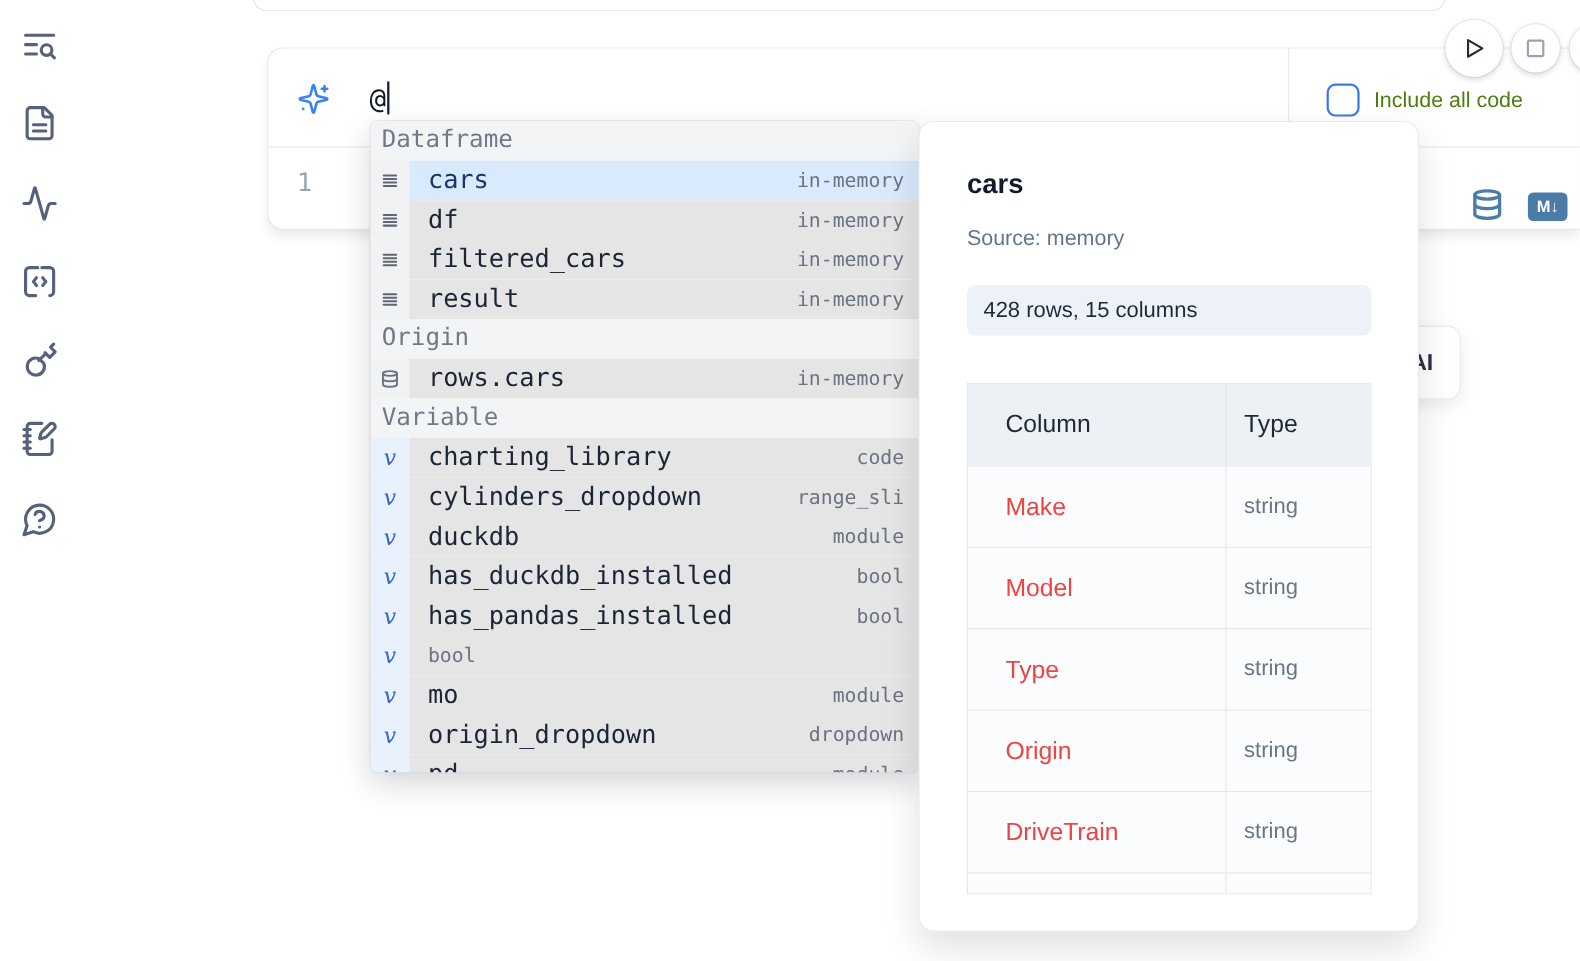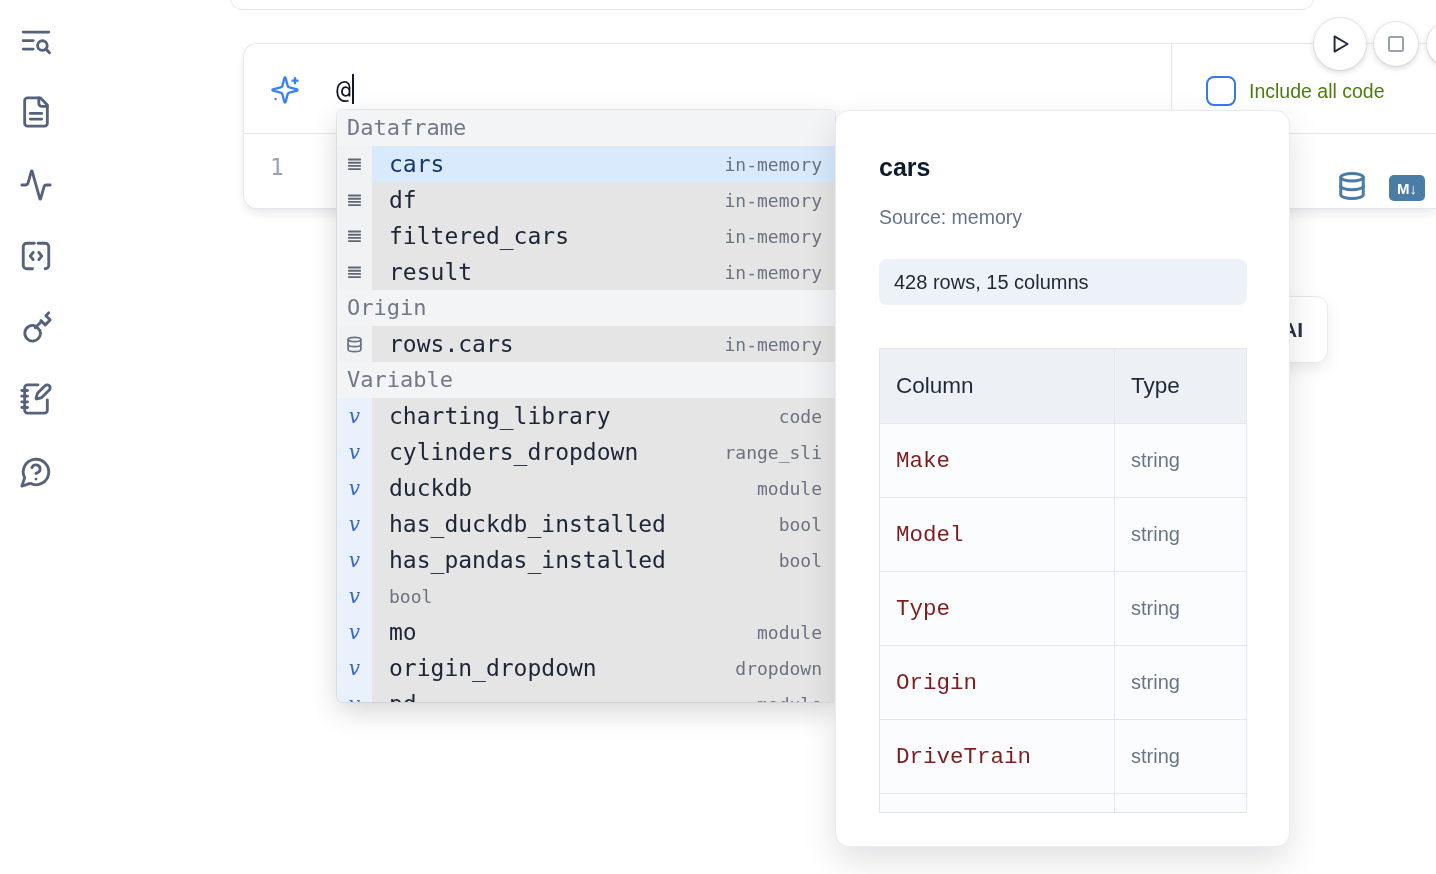--- a/index.html
+++ b/index.html
@@ -82,7 +82,7 @@
   .pv-row{display:flex;height:74px;box-sizing:border-box;}
   .pv-row + .pv-row{border-top:1px solid #e3e7ec;}
   .pv-cell{display:flex;align-items:center;box-sizing:border-box;}
-  .pv-col1{width:234px;padding-left:16px;}
+  .pv-col1{width:234px;padding-left:34px;}
   .pv-col2{width:132px;border-left:1px solid #e3e7ec;padding-left:16px;}
   .pv-head{background:#edf1f6;}
   .pv-head .pv-cell{font-size:22.5px;color:#1e2936;}

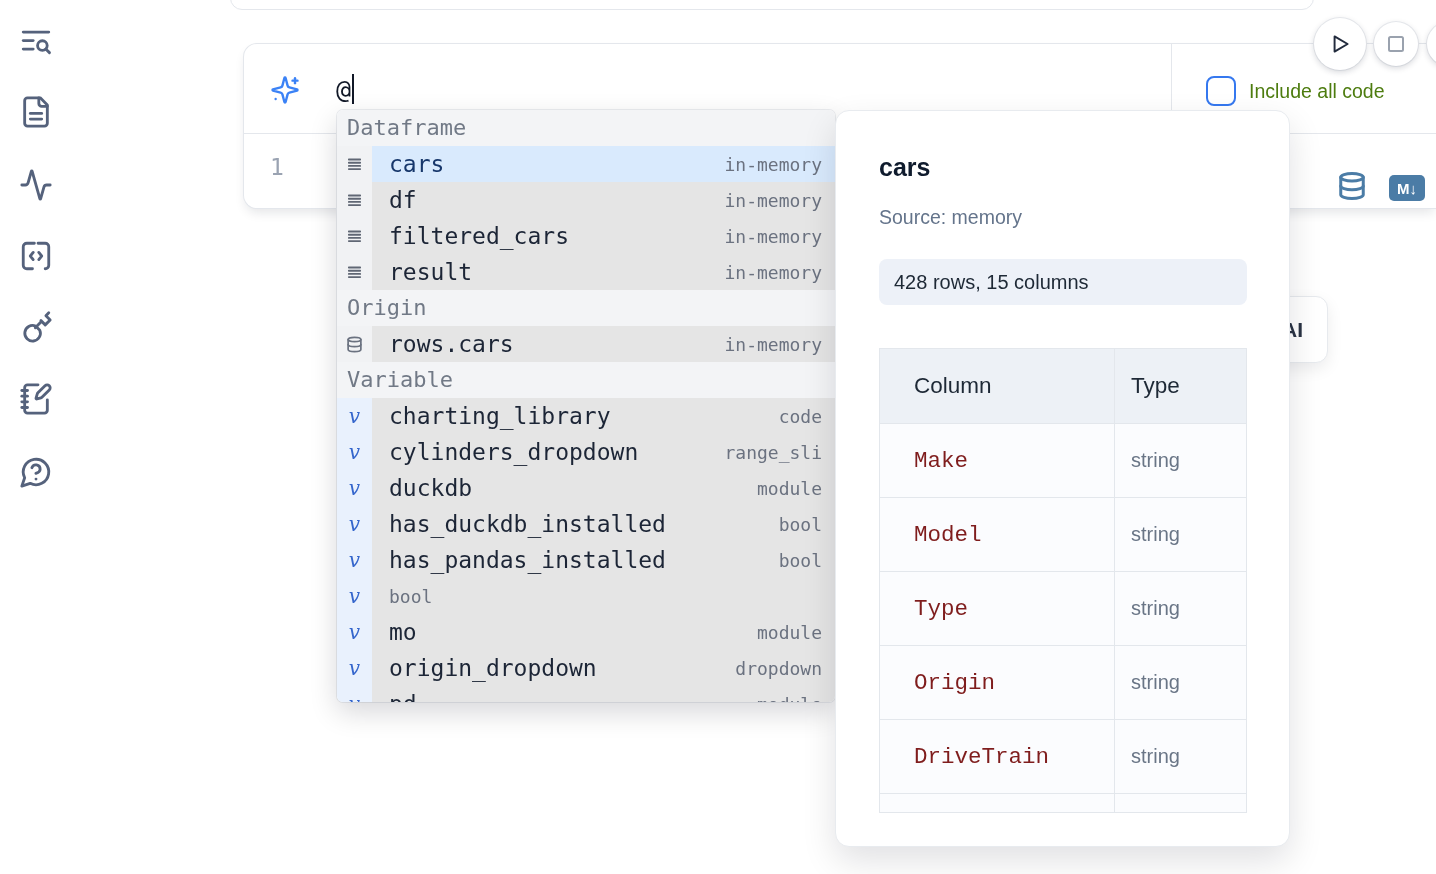--- a/index.html
+++ b/index.html
@@ -87,7 +87,7 @@
   .pv-head{background:#edf1f6;}
   .pv-head .pv-cell{font-size:22.5px;color:#1e2936;}
   .pv-body{background:#fbfcfe;}
-  .pv-name{font-family:Liberation Mono, monospace;font-size:22.5px;color:#7f1d1d;}
+  .pv-name{font-family:Liberation Sans, sans-serif;font-size:22.5px;color:#ef4444;}
   .pv-type{font-size:20px;color:#697586;}
 </style>
 </head>

